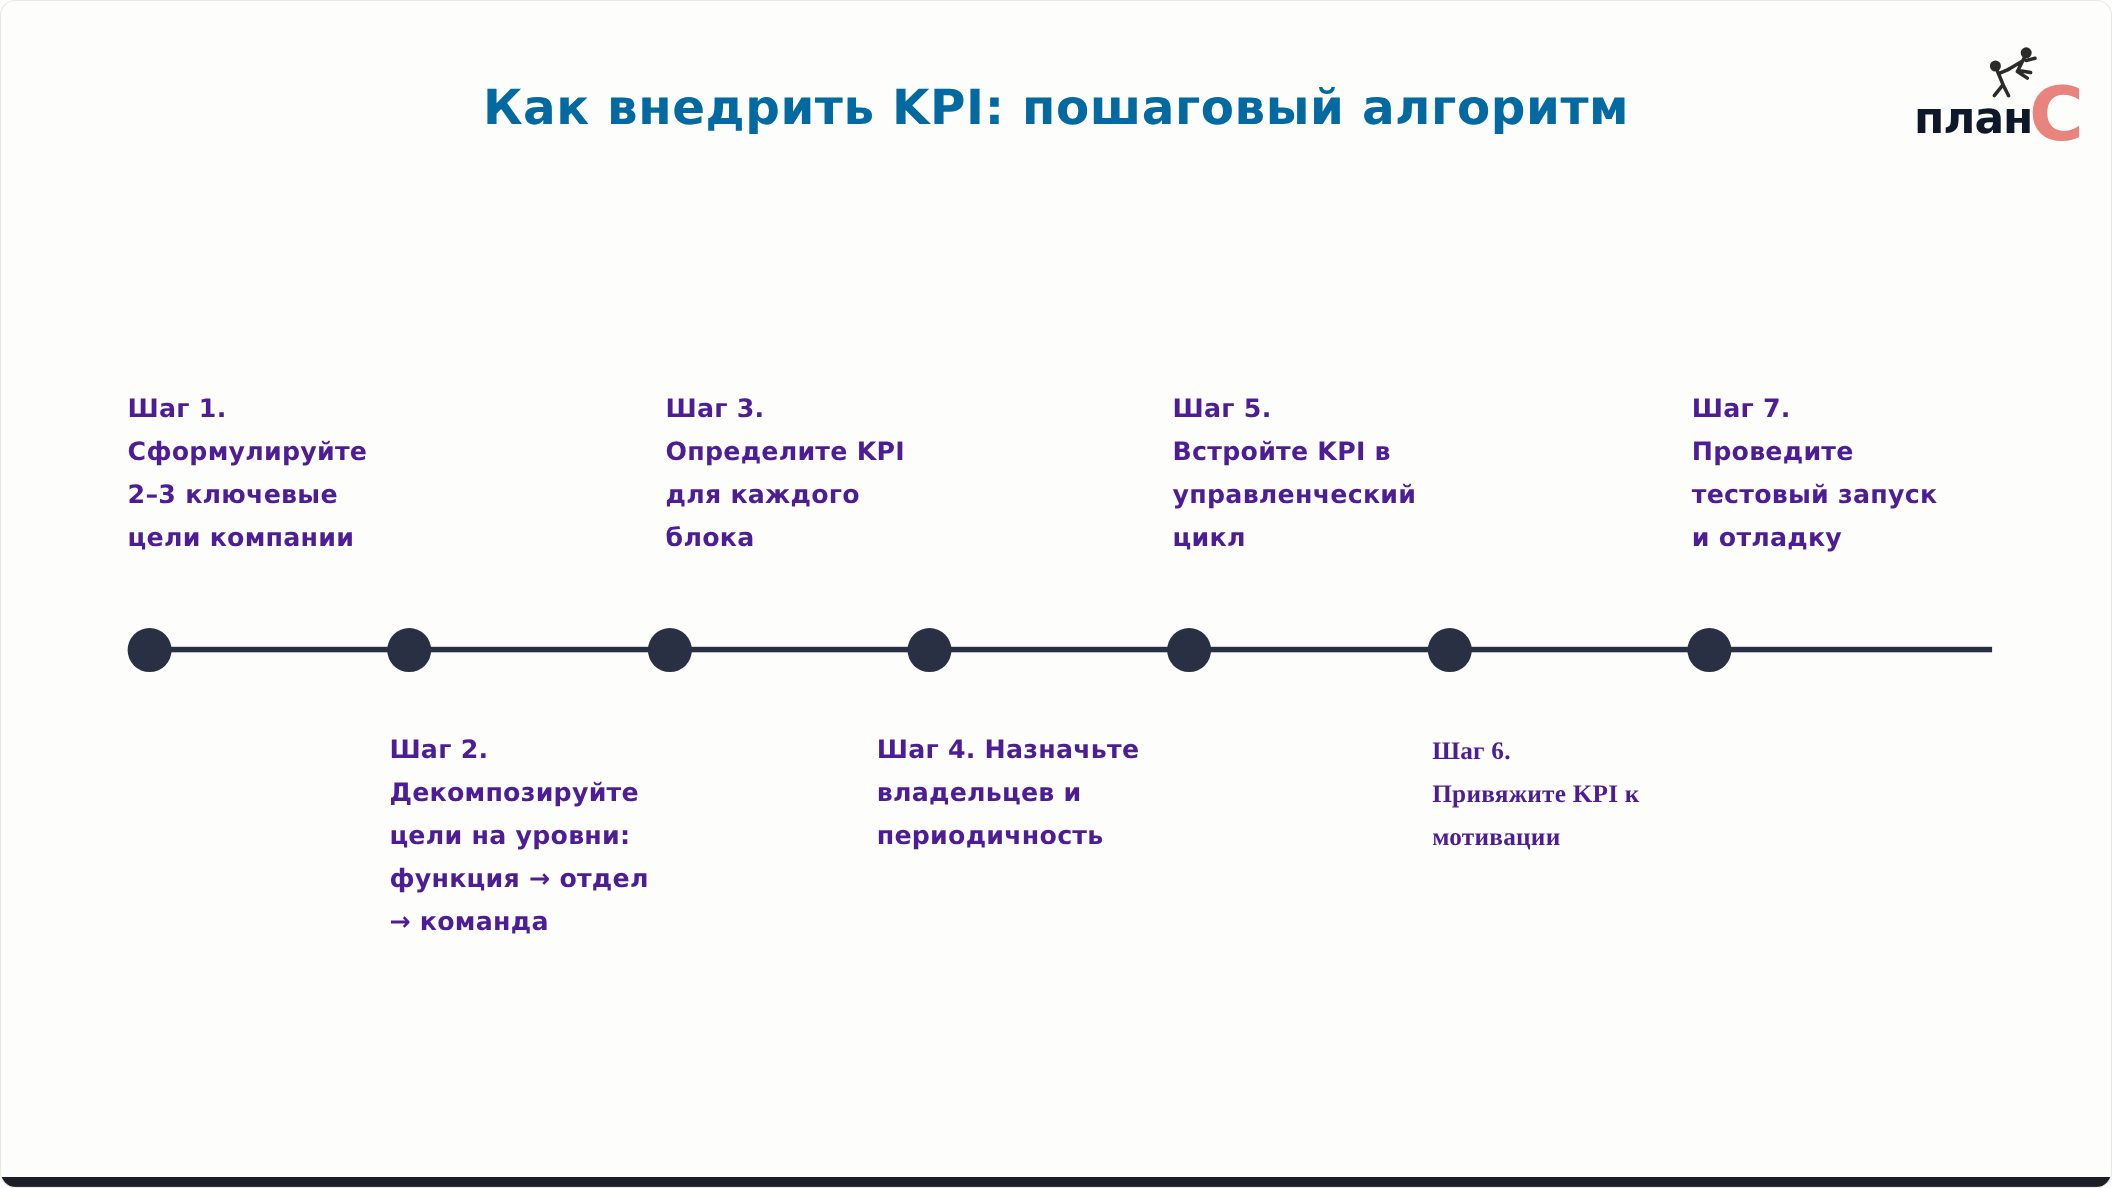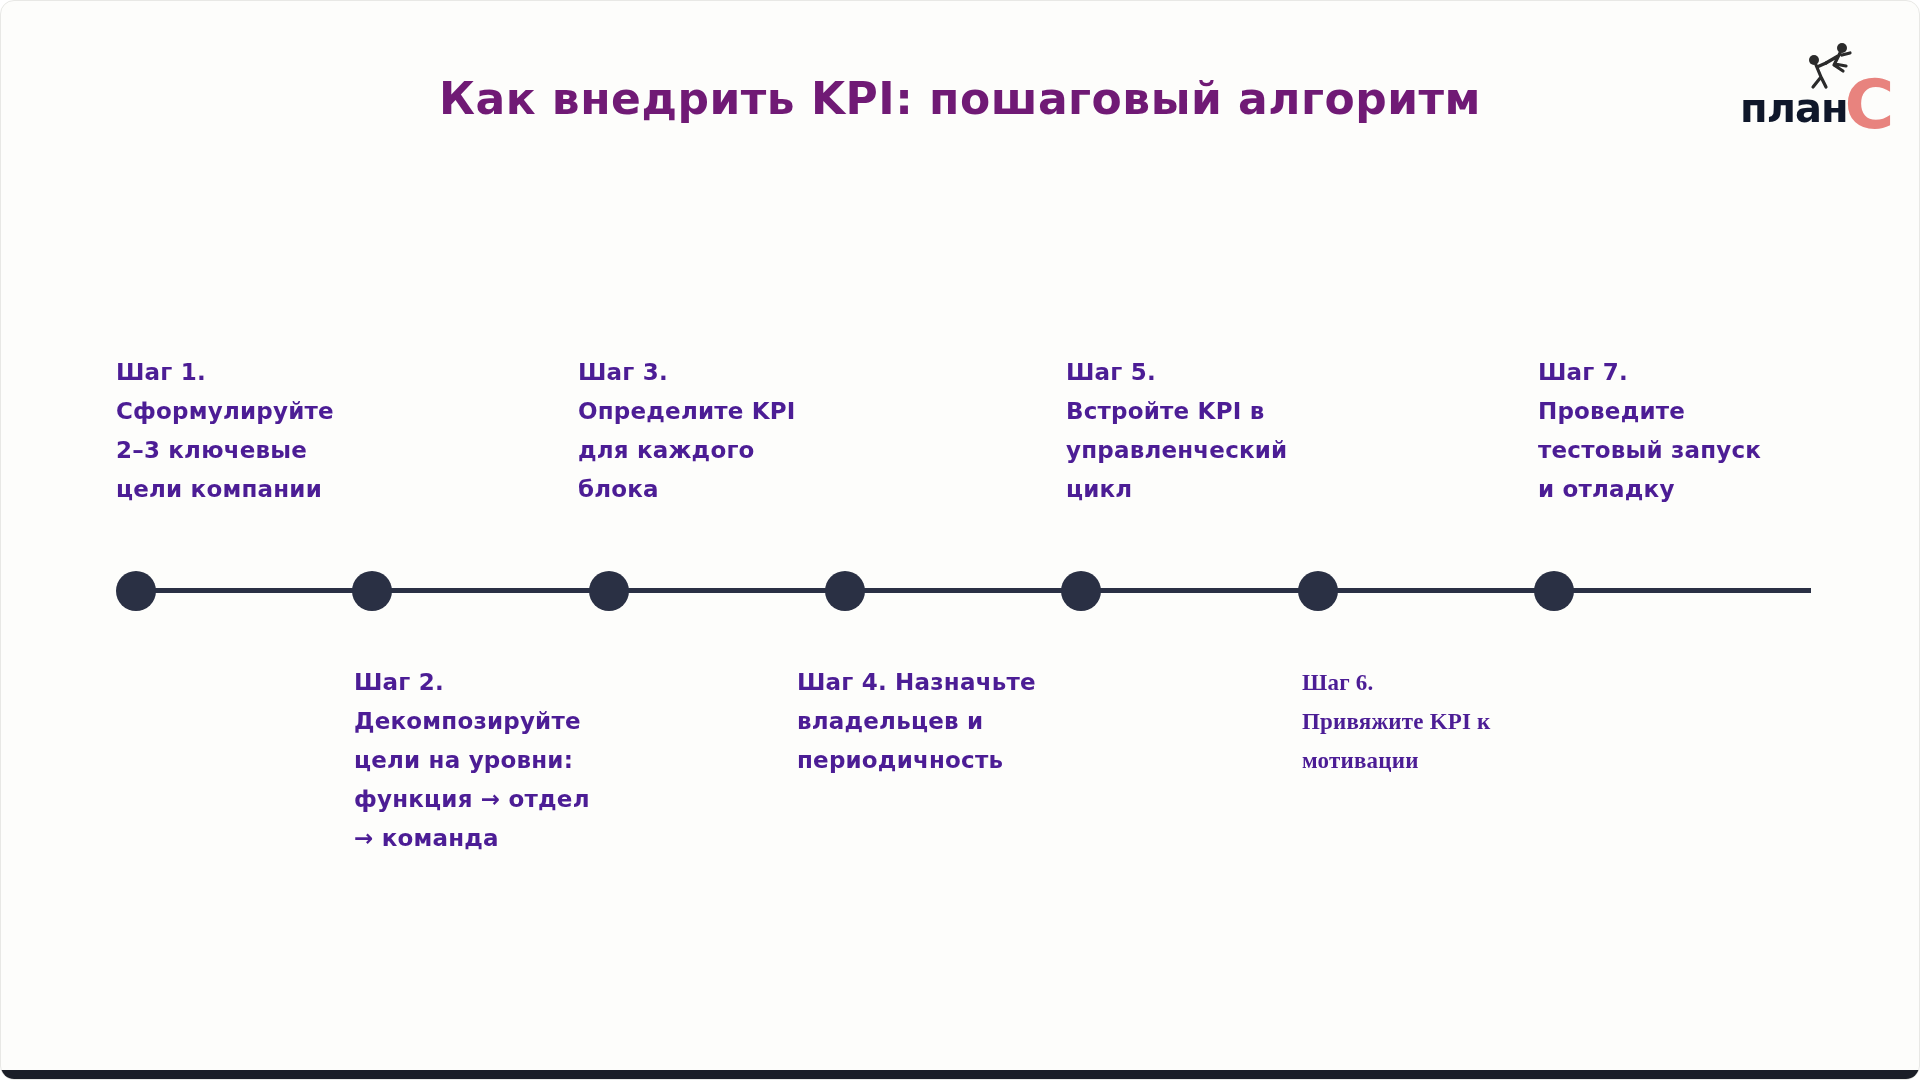--- a/index.html
+++ b/index.html
@@ -24,7 +24,7 @@
     font-size: 44px;
     line-height: 52px;
     font-weight: 700;
-    color: #701a75;
+    color: #0369a1;
     letter-spacing: 0.5px;
     margin: 0;
   }

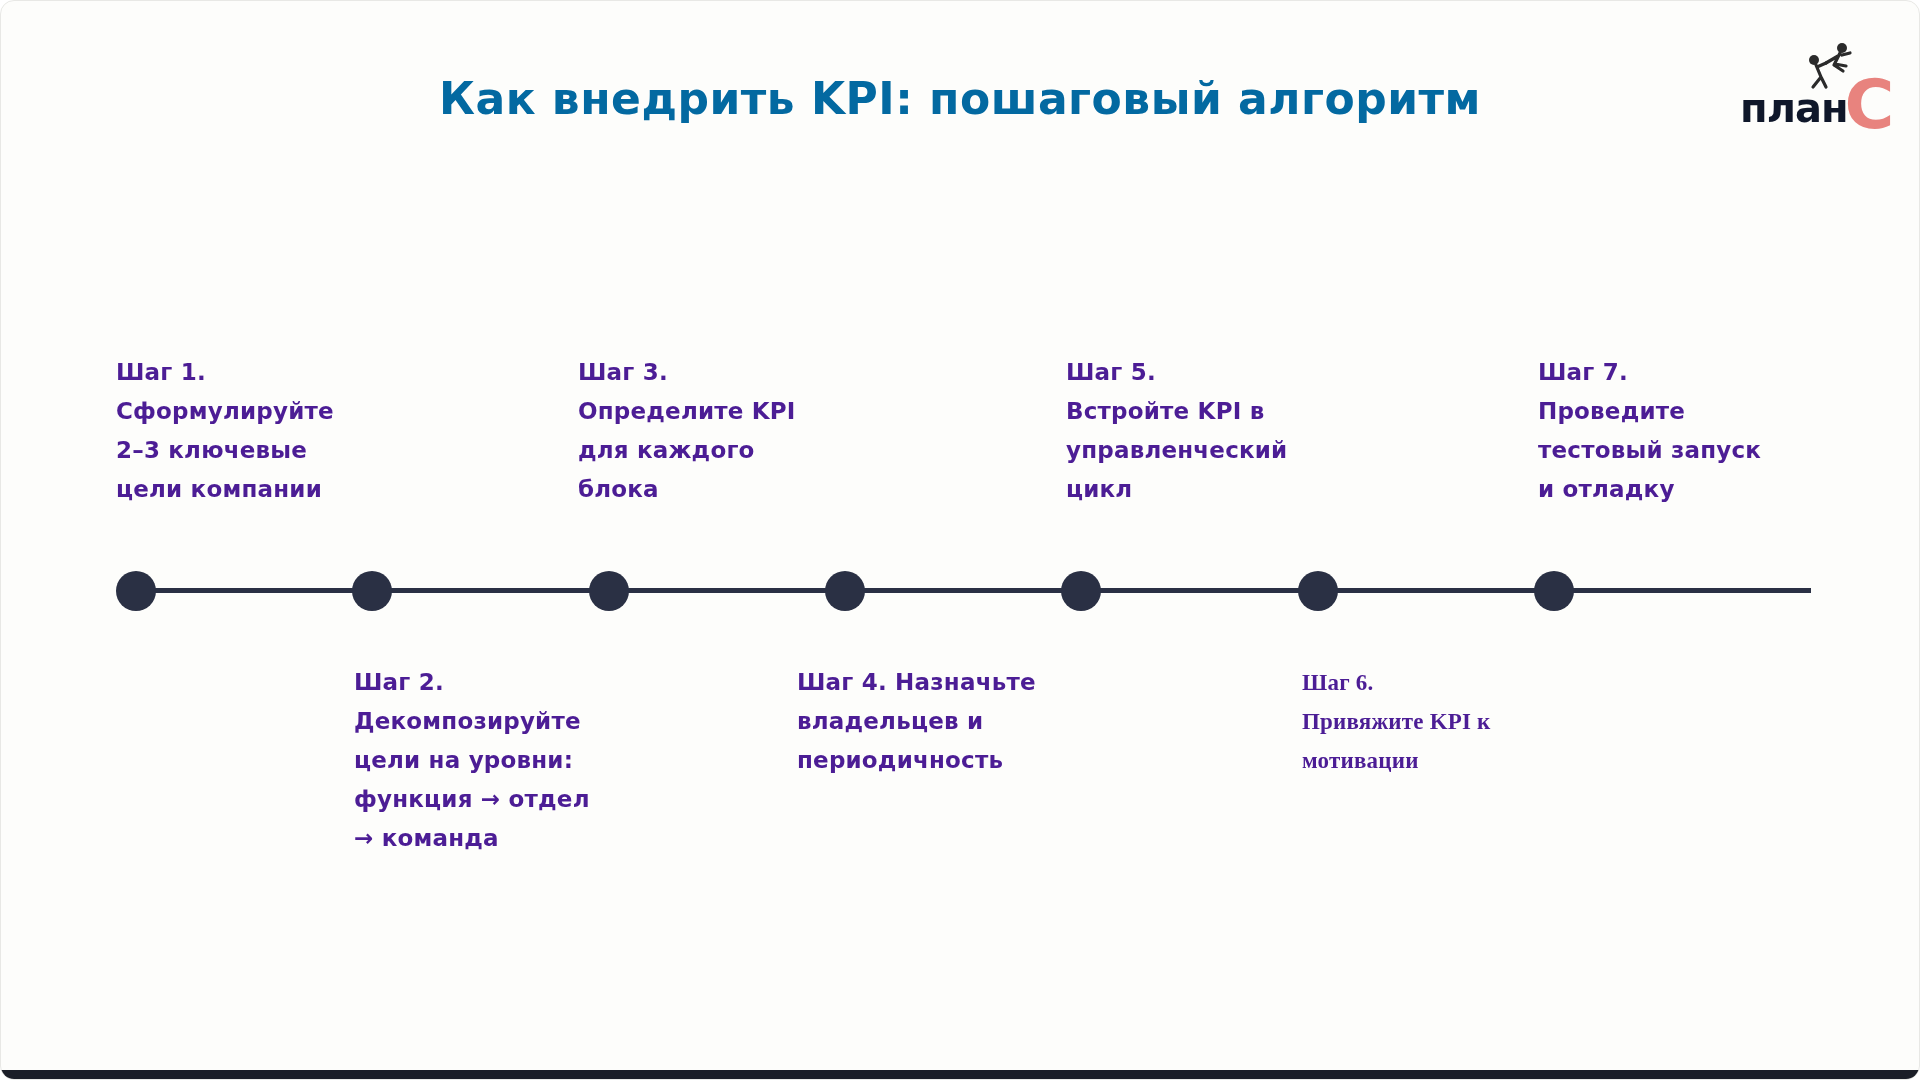--- a/index.html
+++ b/index.html
@@ -103,7 +103,7 @@
   .below { top: 662px; }
   .s1 { left: 115px; }
   .s2 { left: 353px; }
-  .s3 { left: 577px; }
+  .s3 { left: 604px; }
   .s4 { left: 796px; }
   .s5 { left: 1065px; }
   .s6 { left: 1301px; font-family: Liberation Serif, serif; }

